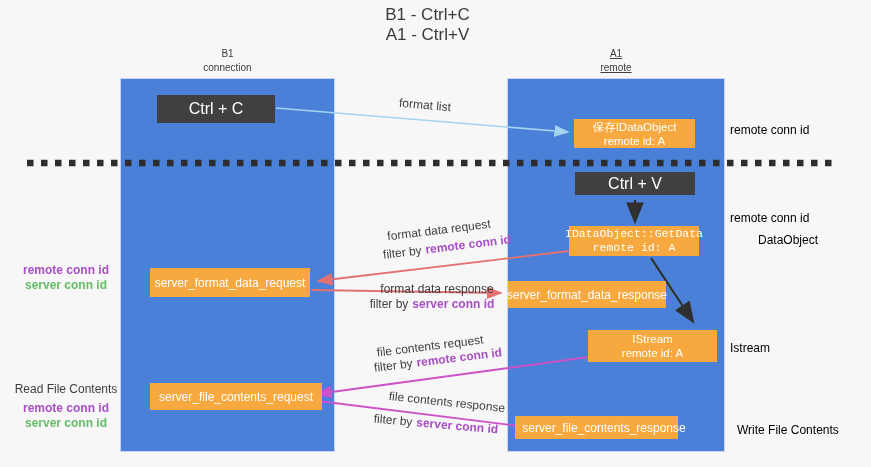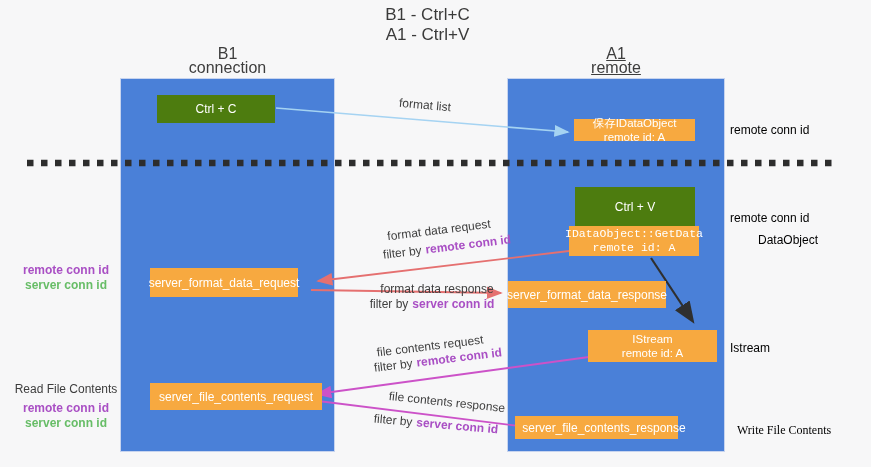--- a/index.html
+++ b/index.html
@@ -13,7 +13,7 @@
   .lane-b1{left:120px;width:215px;}
   .lane-a1{left:507px;width:218px;}
 
-  .lane-header{position:absolute;top:47px;text-align:center;color:#3d3d3d;font-size:16px;line-height:14px;}
+  .lane-header{position:absolute;top:47px;text-align:center;color:#3d3d3d;font-size:10px;line-height:14px;}
   .lane-header.b1{left:120px;width:215px;}
   .lane-header.a1{left:507px;width:218px;text-decoration:underline;}
 

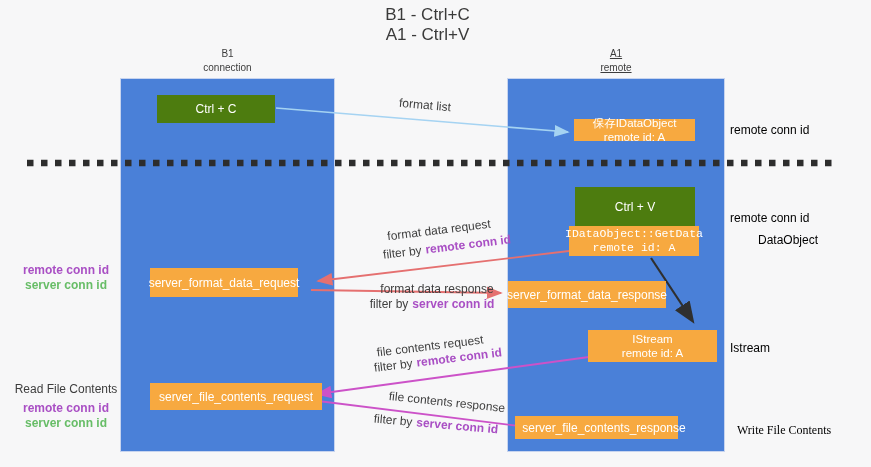--- a/index.html
+++ b/index.html
@@ -22,7 +22,7 @@
   .node{position:absolute;z-index:3;display:flex;flex-direction:column;align-items:center;
         justify-content:center;color:#fff;text-align:center;box-sizing:border-box;}
   .node .l1,.node .l2{line-height:14px;font-size:11.5px;}
-  .green{background:#4d7c0f;font-size:12px;}
+  .green{background:#404040;font-size:16px;}
   .orange{background:#f7a940;font-size:12px;}
 
   .ann{position:absolute;z-index:4;white-space:nowrap;color:#3f3f3f;font-size:12px;}

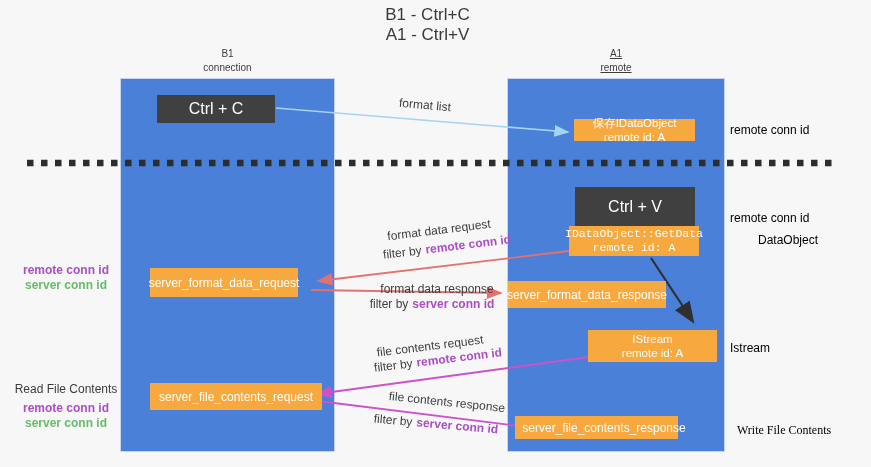--- a/index.html
+++ b/index.html
@@ -86,7 +86,7 @@
     <span>Ctrl + C</span>
   </div>
 
-  <div class="node orange" style="left:574px;top:119px;width:121px;height:22px;">
+  <div class="node orange" style="left:574px;top:119px;width:121px;height:29px;">
     <span class="l1">保存IDataObject</span>
     <span class="l2">remote id: A</span>
   </div>

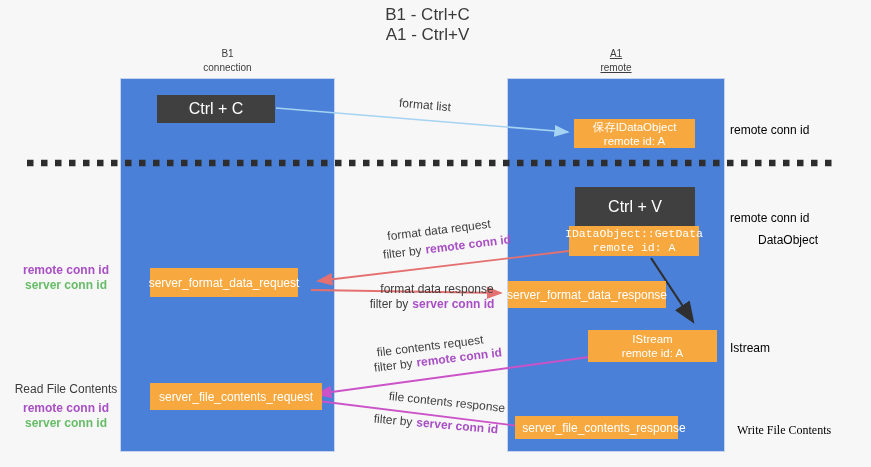--- a/index.html
+++ b/index.html
@@ -91,7 +91,7 @@
     <span class="l2">remote id: A</span>
   </div>
 
-  <div class="node green" style="left:575px;top:172px;width:120px;height:39px;margin-top:15px;">
+  <div class="node green" style="left:575px;top:172px;width:120px;height:23px;">
     <span>Ctrl + V</span>
   </div>
 

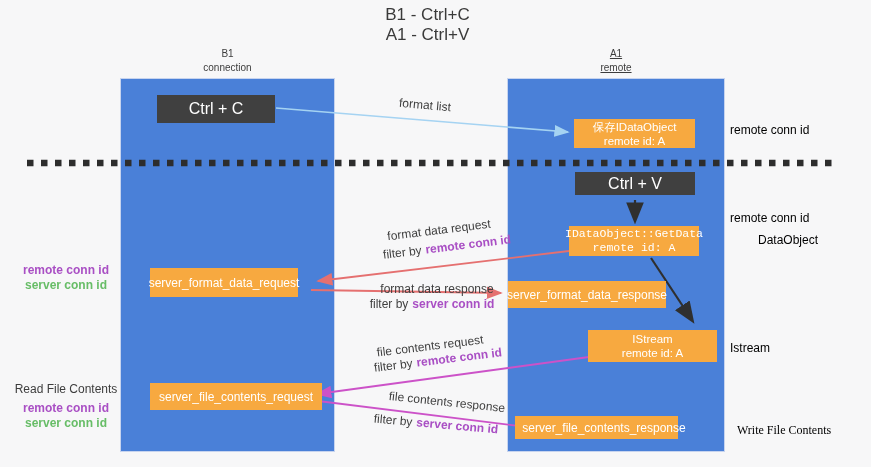--- a/index.html
+++ b/index.html
@@ -100,7 +100,7 @@
     <span class="l2">remote id: A</span>
   </div>
 
-  <div class="node orange" style="left:150px;top:268px;width:148px;height:29px;">
+  <div class="node orange" style="left:150px;top:268px;width:160px;height:29px;">
     <span>server_format_data_request</span>
   </div>
 

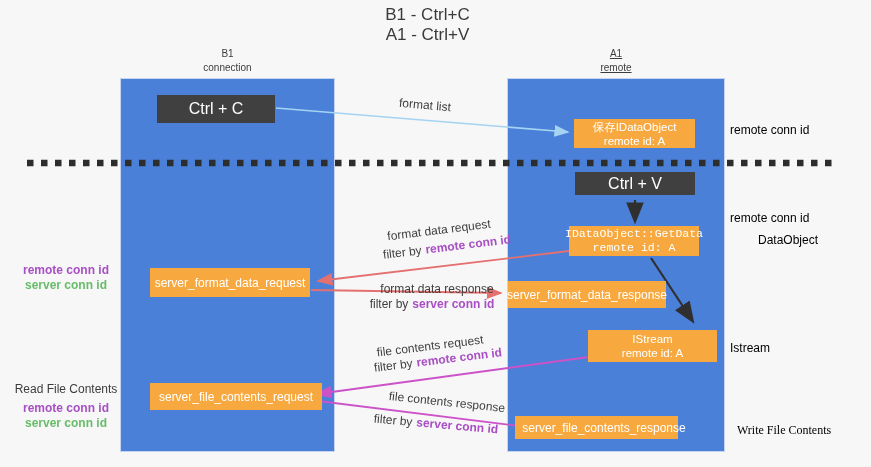--- a/index.html
+++ b/index.html
@@ -158,7 +158,7 @@
   <div class="side purple" style="left:730px;top:211px;">remote conn id</div>
   <div class="side dark" style="left:758px;top:233px;">DataObject</div>
   <div class="side dark" style="left:730px;top:341px;">Istream</div>
-  <div class="side dark" style="left:737px;top:423px;font-family:Liberation Serif, serif;">Write File Contents</div>
+  <div class="side dark" style="left:737px;top:423px;">Write File Contents</div>
 
 </div>
 

